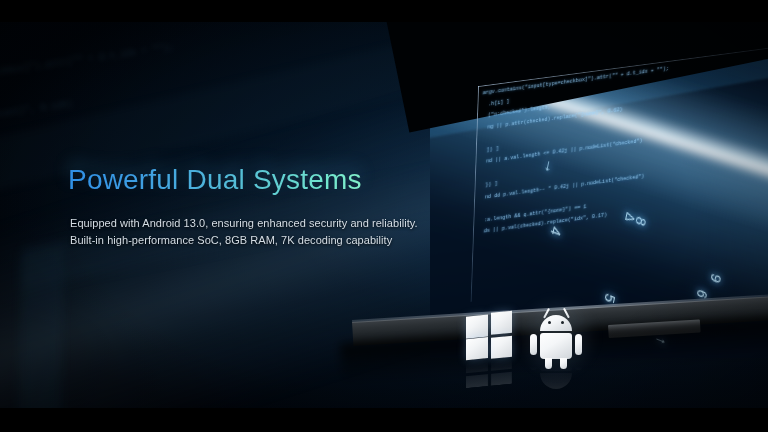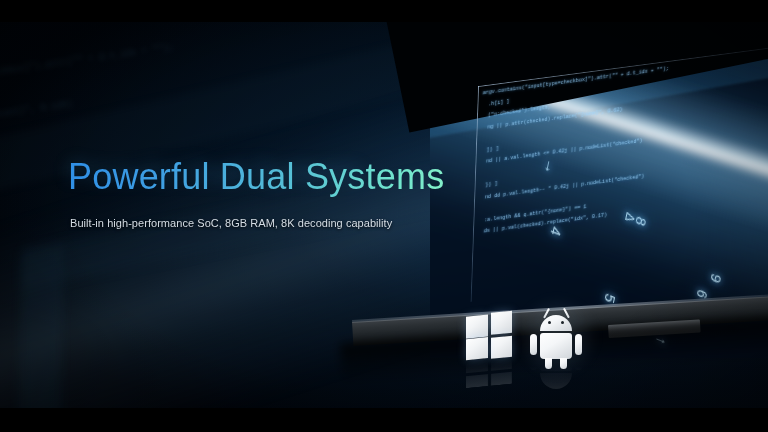--- a/index.html
+++ b/index.html
@@ -293,8 +293,8 @@
   .title {
     position: absolute;
     left: 68px;
-    top: 156px;
-    font-size: 36px;
+    top: 164px;
+    font-size: 28px;
     font-weight: 400;
     letter-spacing: 0.2px;
     background: linear-gradient(96deg, #2f8fe6 0%, #3f9fe2 26%, #55bed6 58%, #72e6cd 88%, #84efc9 100%);

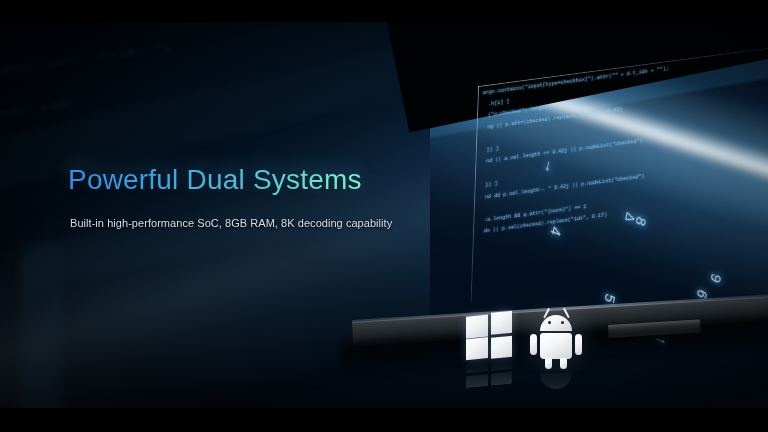--- a/index.html
+++ b/index.html
@@ -518,6 +518,7 @@
   <div class="title">Powerful Dual Systems</div>
 
   <div class="body-lines">
+    <div class="line">Equipped with Android 13.0, ensuring enhanced security and reliability.</div>
     <div class="line">Built-in high-performance SoC, 8GB RAM, 8K decoding capability</div>
   </div>
 

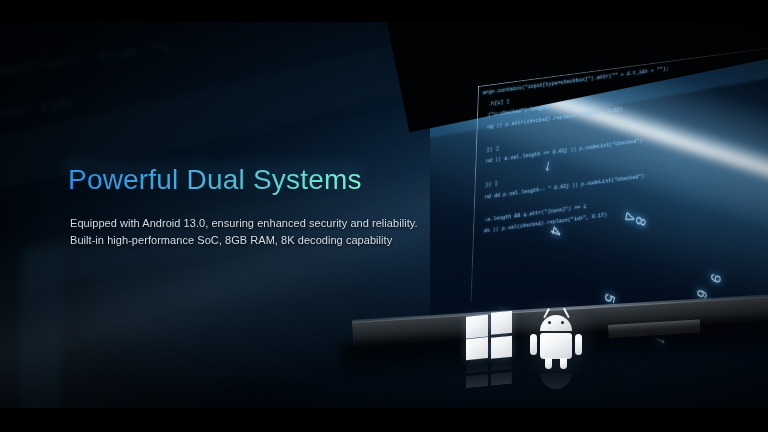--- a/index.html
+++ b/index.html
@@ -519,7 +519,7 @@
 
   <div class="body-lines">
     <div class="line">Equipped with Android 13.0, ensuring enhanced security and reliability.</div>
-    <div class="line">Built-in high-performance SoC, 8GB RAM, 8K decoding capability</div>
+    <div class="line">Built-in high-performance SoC, 8GB RAM, 7K decoding capability</div>
   </div>
 
   <div class="logos">

